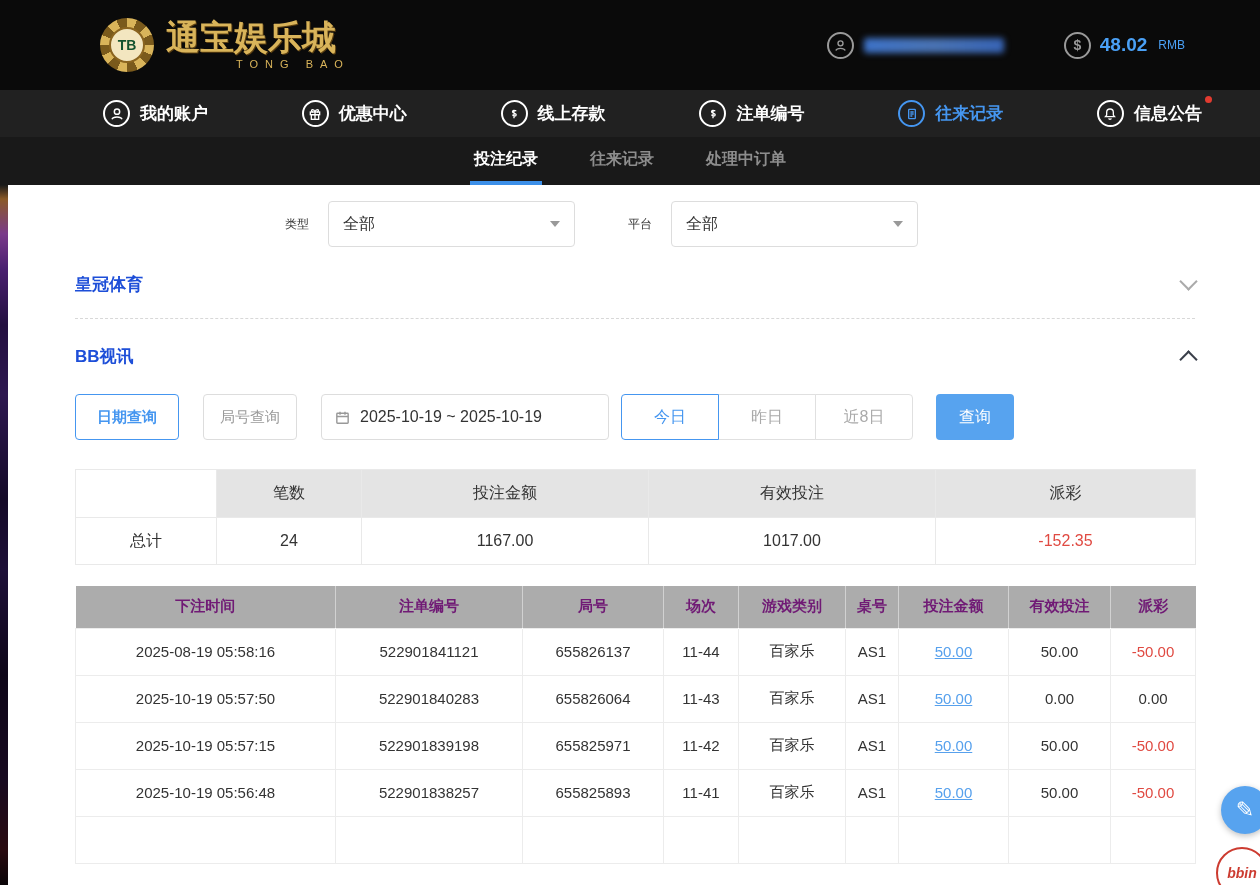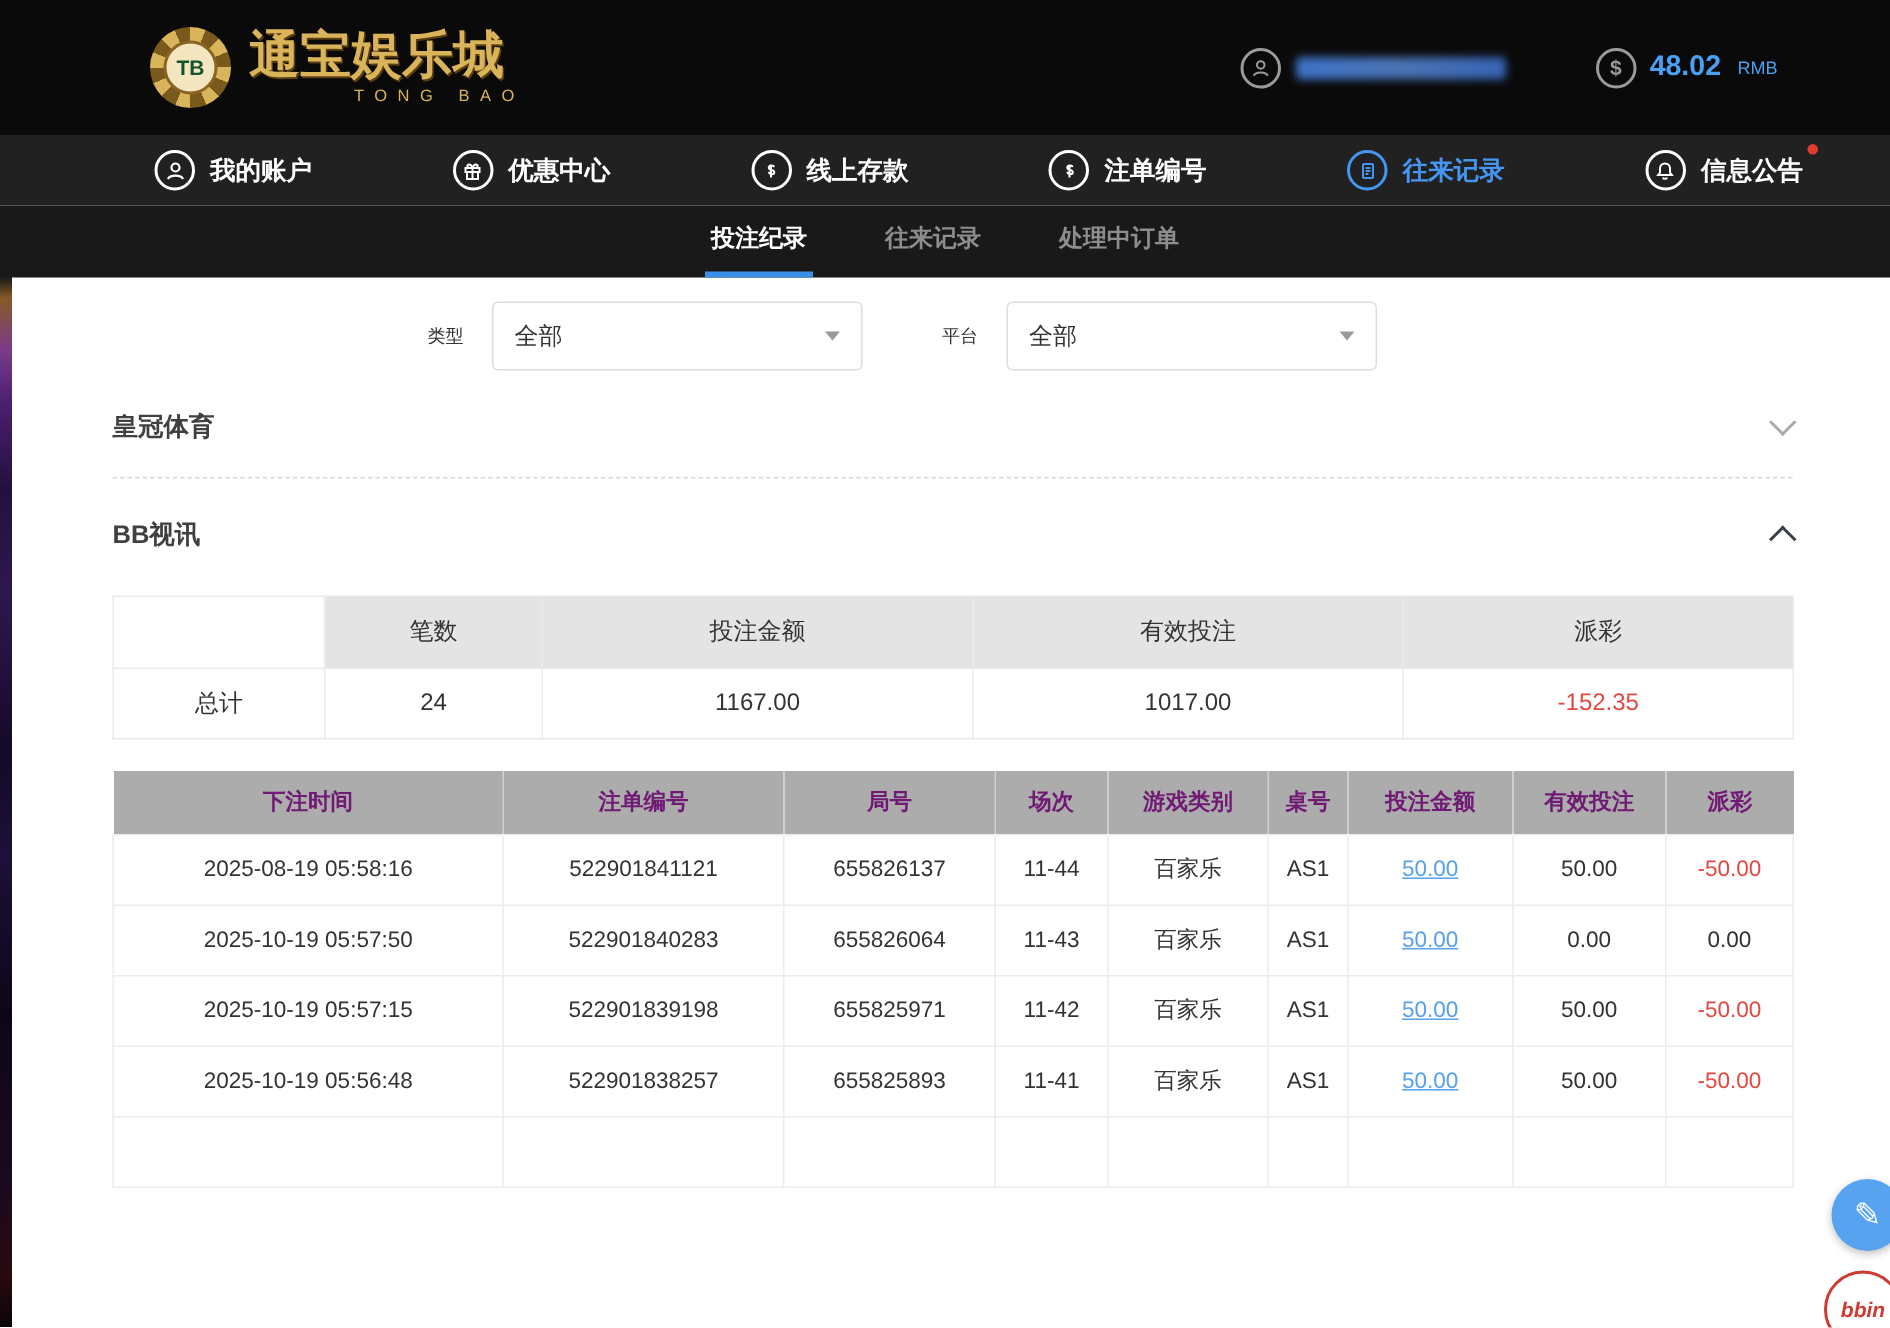--- a/index.html
+++ b/index.html
@@ -73,7 +73,7 @@
   
   .section-row { margin:26px 65px 0 75px; display:flex; align-items:center;
     justify-content:space-between; cursor:pointer; }
-  .section-title { font-size:17px; font-weight:bold; color:#404040; }
+  .section-title { font-size:17px; font-weight:bold; color:#1d4ed8; }
   .chev { width:13px; height:13px; border-right:2px solid #aaa; border-bottom:2px solid #aaa;
     display:inline-block; }
   .chev.down { transform:rotate(45deg); margin-top:-6px; }

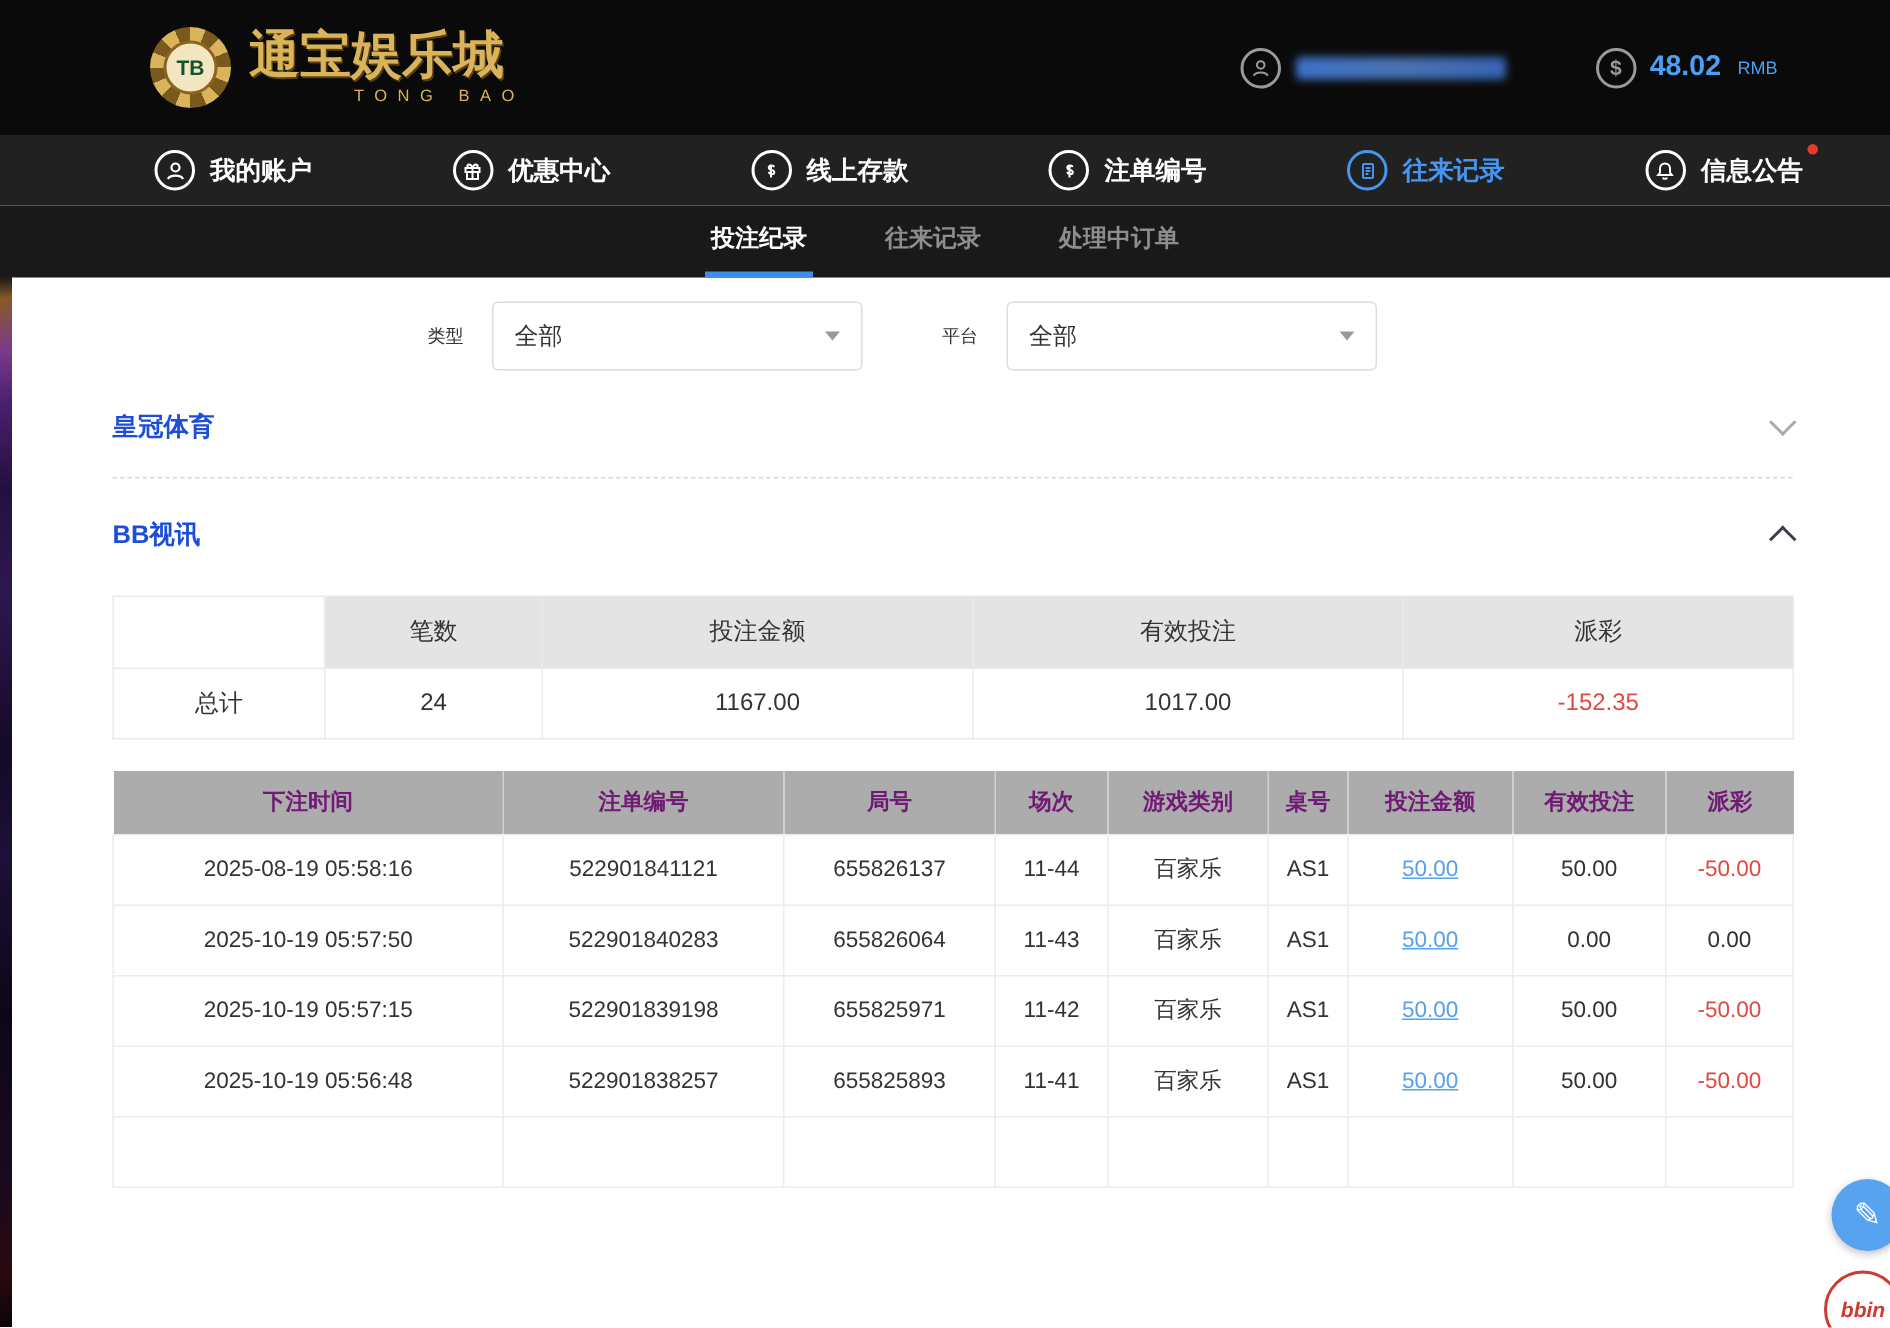--- a/index.html
+++ b/index.html
@@ -258,6 +258,23 @@
     <span class="chev up"></span>
   </div>
 
+  <div class="query-row">
+    <div class="btn btn-date-query">日期查询</div>
+    <div class="btn btn-round-query">局号查询</div>
+    <div class="date-box">
+      <svg viewBox="0 0 24 24" fill="none" stroke="#999" stroke-width="2">
+        <rect x="4" y="6" width="16" height="14" rx="1"></rect>
+          <path d="M4 10.5h16M8.5 4v4M15.5 4v4"></path>
+      </svg>
+      <span>2025-10-19 ~ 2025-10-19</span>
+    </div>
+    <div class="seg-group">
+      <div class="seg-btn active">今日</div>
+      <div class="seg-btn">昨日</div>
+      <div class="seg-btn">近8日</div>
+    </div>
+    <div class="btn btn-submit">查询</div>
+  </div>
 
   <table class="summary-table">
     <colgroup>

